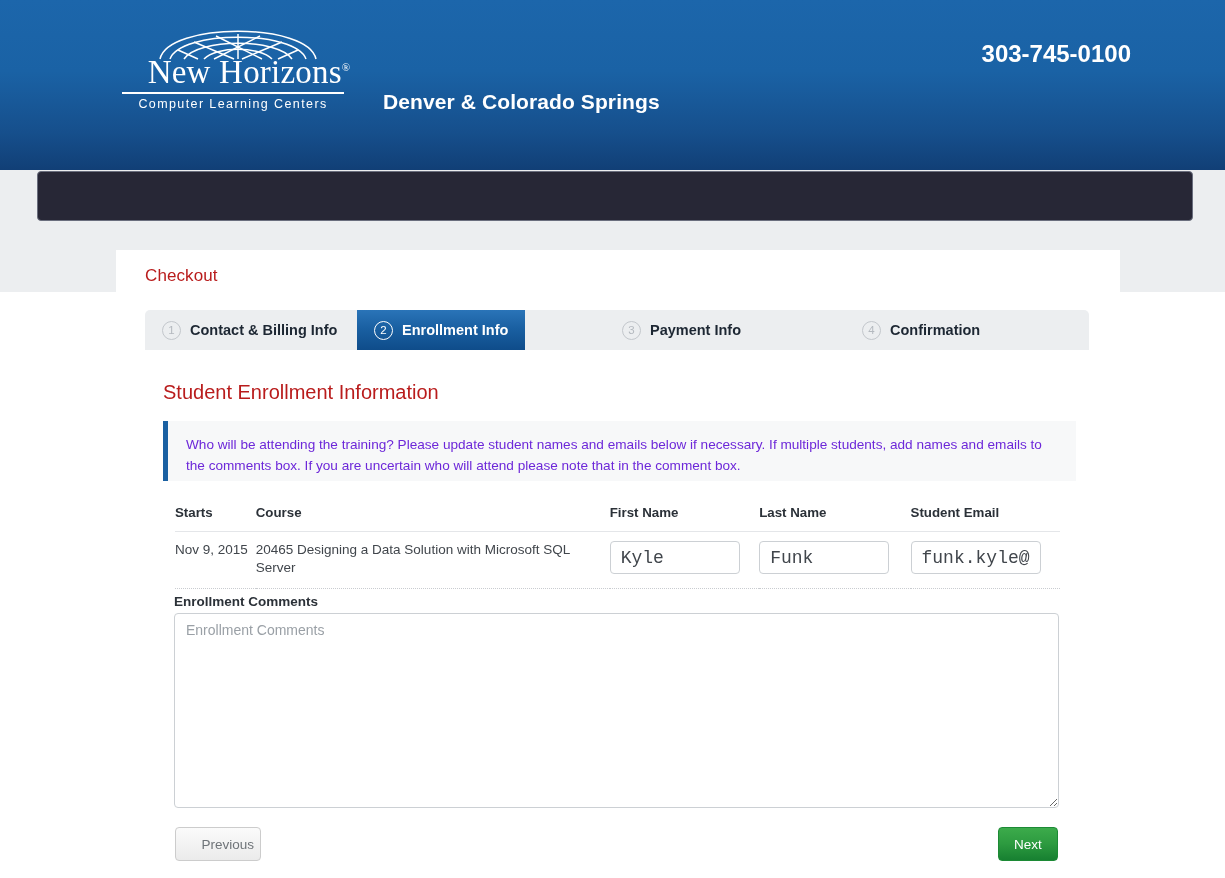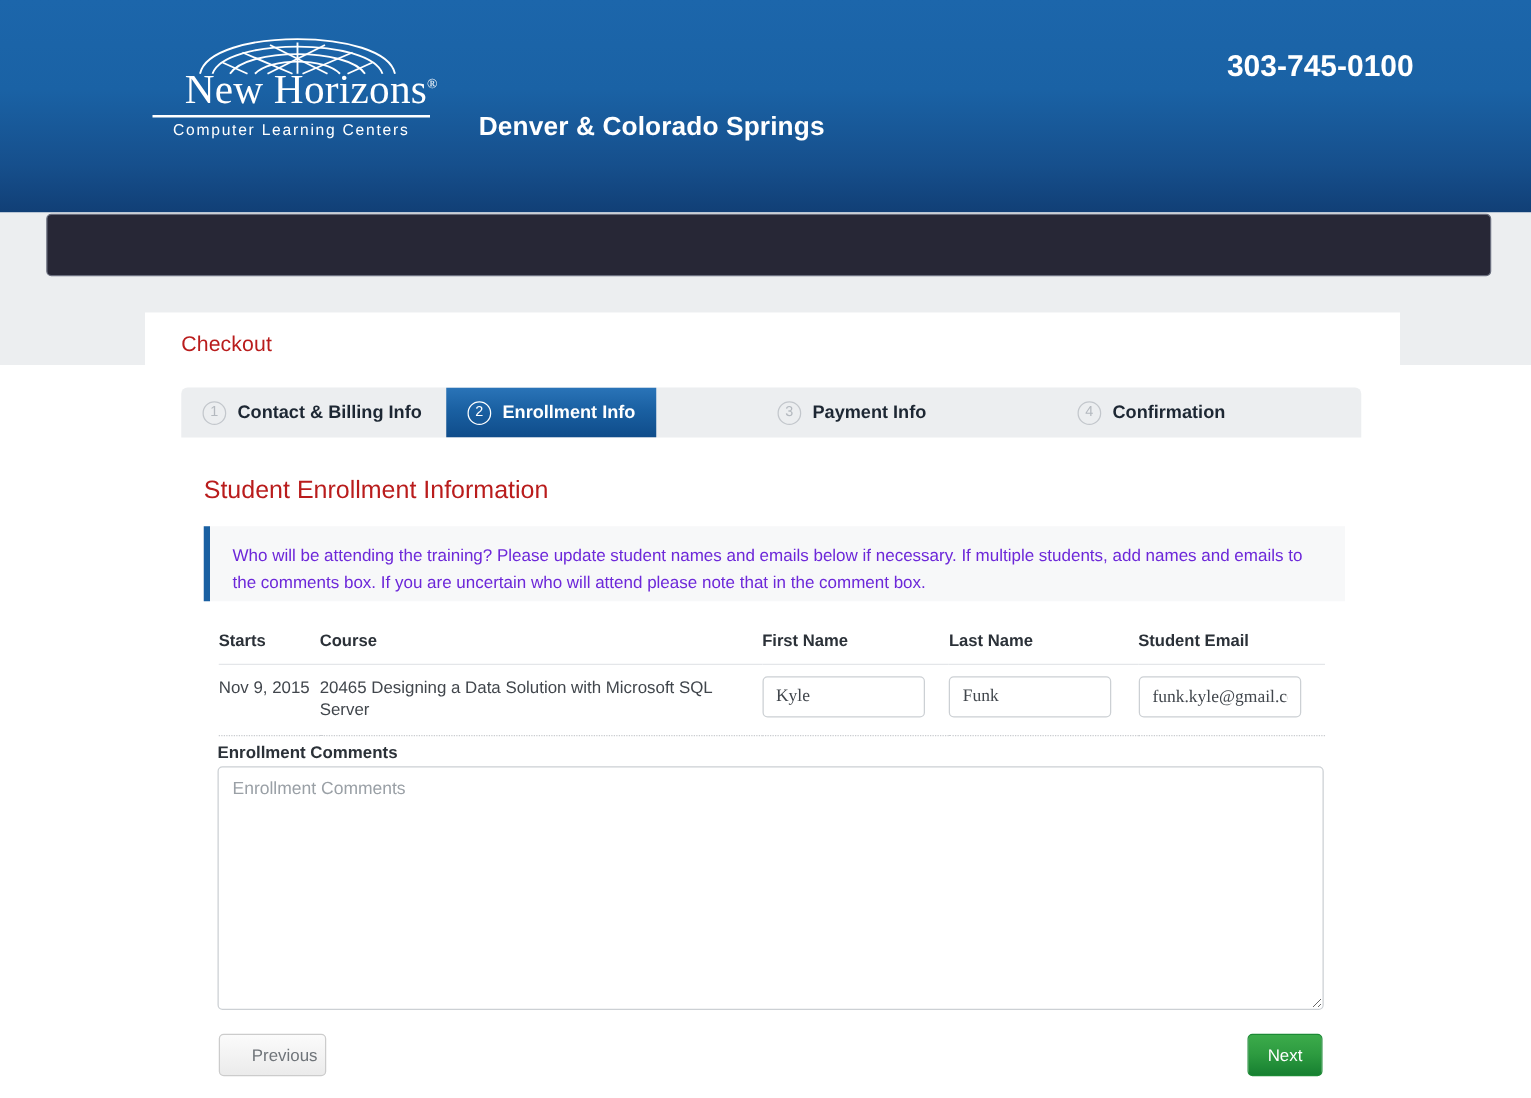--- a/index.html
+++ b/index.html
@@ -258,8 +258,8 @@
     border: 1px solid #ccd0d4;
     border-radius: 4px;
     padding: 0 10px;
-    font-family: Liberation Serif, serif;
-    font-size: 14px;
+    font-family: Liberation Mono, monospace;
+    font-size: 18px;
     color: #41464c;
     background: #ffffff;
     outline: none;

